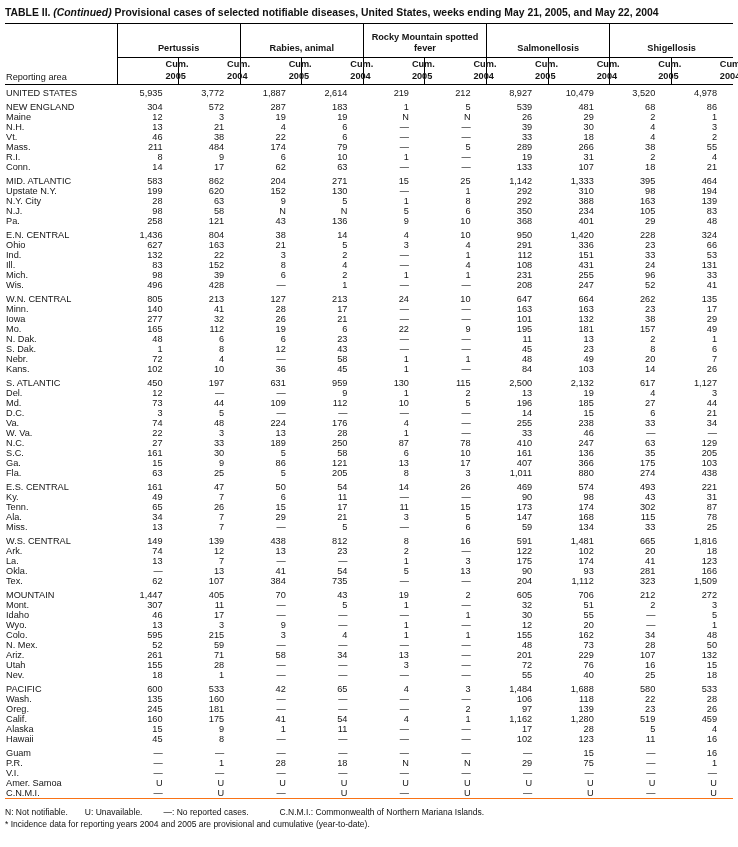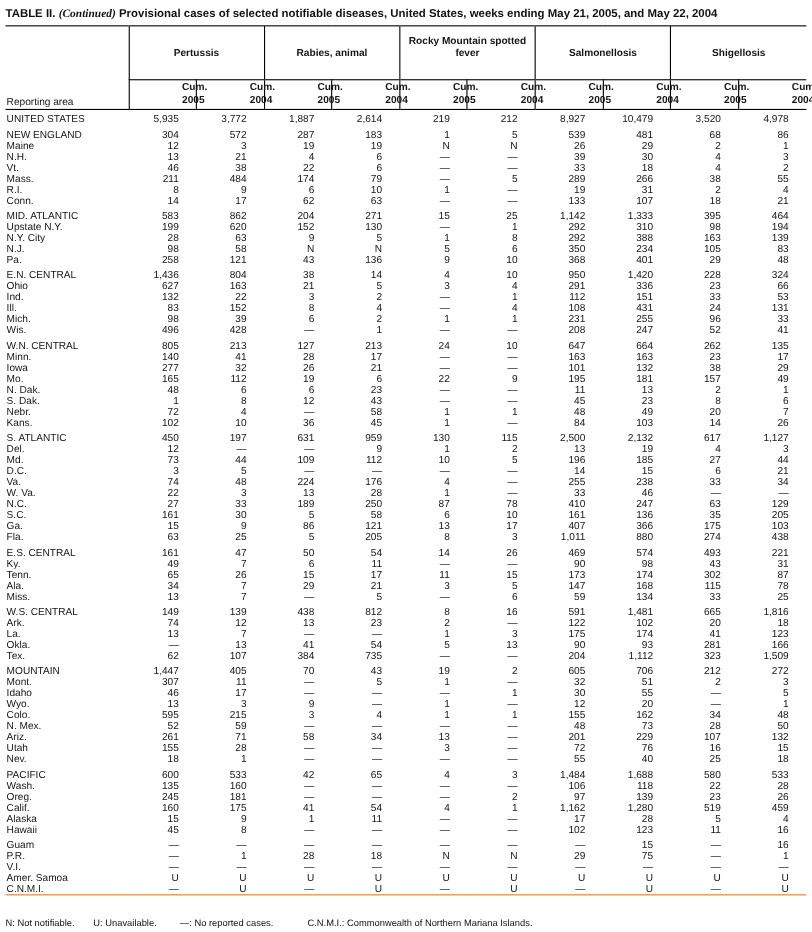--- a/index.html
+++ b/index.html
@@ -13,7 +13,7 @@
 
   .title { font-weight: bold; font-size: 10.4px; line-height: 1.3; color: #111; }
   .title .tline { white-space: nowrap; }
-  .title i { font-style: italic; font-family: Liberation Serif, serif; }
+  .title i { font-style: italic; }
 
   table.mmwr {
     width: 728px;

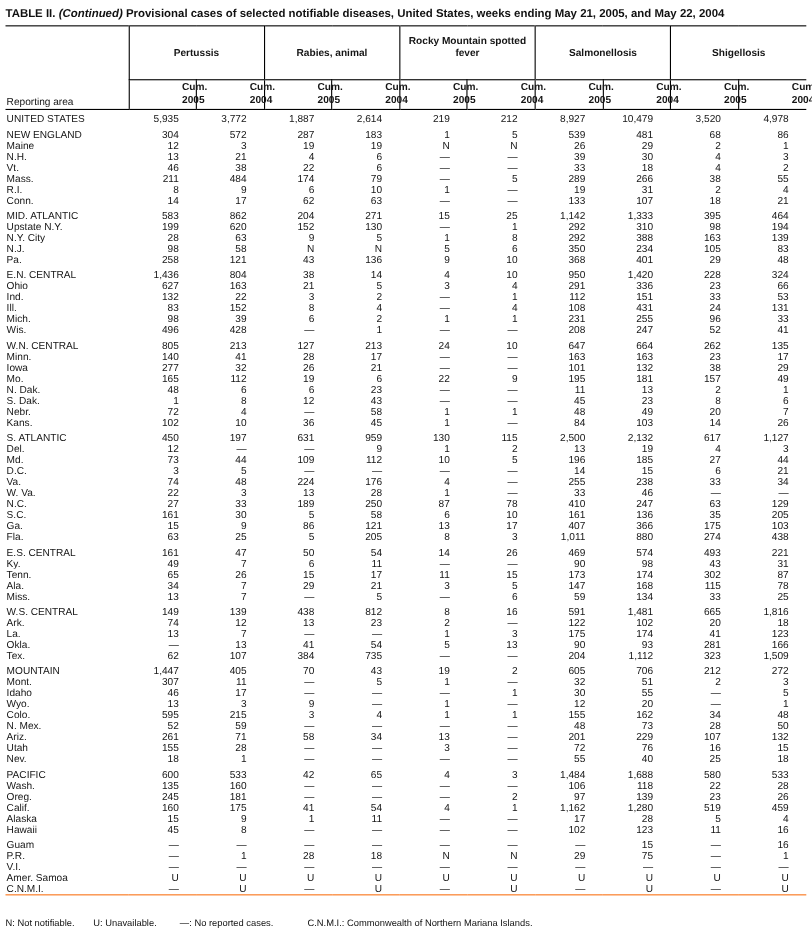--- a/index.html
+++ b/index.html
@@ -31,7 +31,7 @@
   }
   th.group {
     font-weight: bold; text-align: center; vertical-align: bottom;
-    height: 29px; padding: 1px 4px 18px 4px; line-height: 1.15;
+    height: 29px; padding: 1px 4px 3px 4px; line-height: 1.15;
     border-left: 1px solid #000; border-bottom: 1px solid #000;
   }
   th.sub {

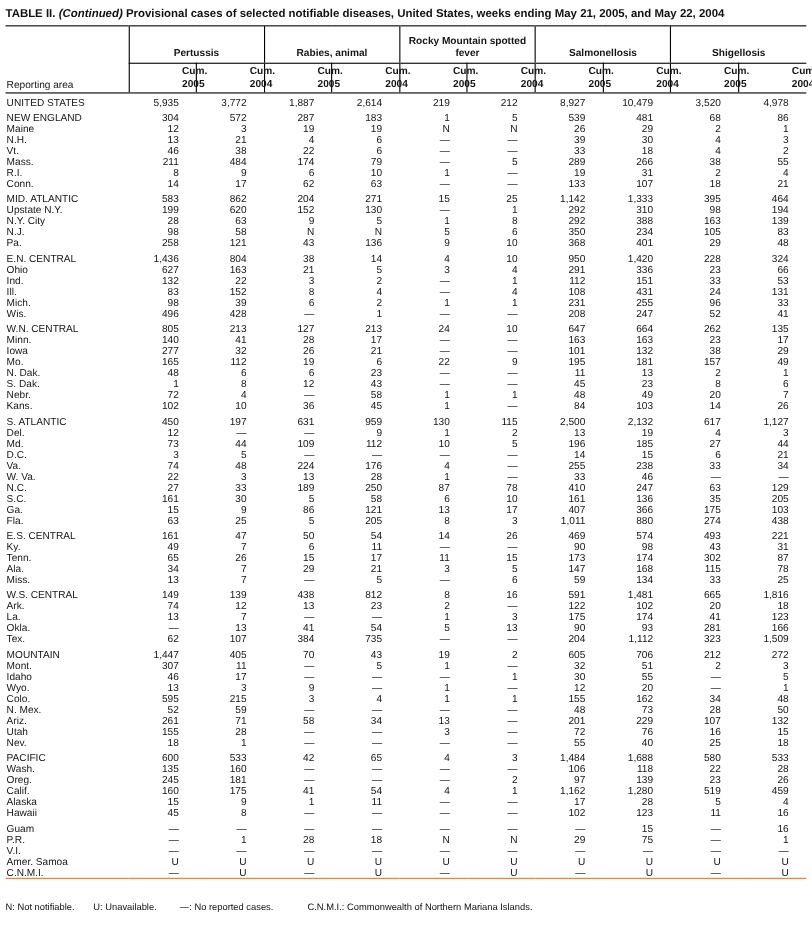--- a/index.html
+++ b/index.html
@@ -50,7 +50,7 @@
   td.num  { text-align: right; padding-right: 16px; }
   tr.spacer td { height: 4px; padding: 0; }
 
-  .legend { display: flex; font-size: 8.5px; margin-top: 20px; color: #111; }
+  .legend { display: flex; font-size: 8.5px; margin-top: 8px; color: #111; }
   .legend span:nth-child(1) { margin-right: 17px; }
   .legend span:nth-child(2) { margin-right: 21px; }
   .legend span:nth-child(3) { margin-right: 31px; }

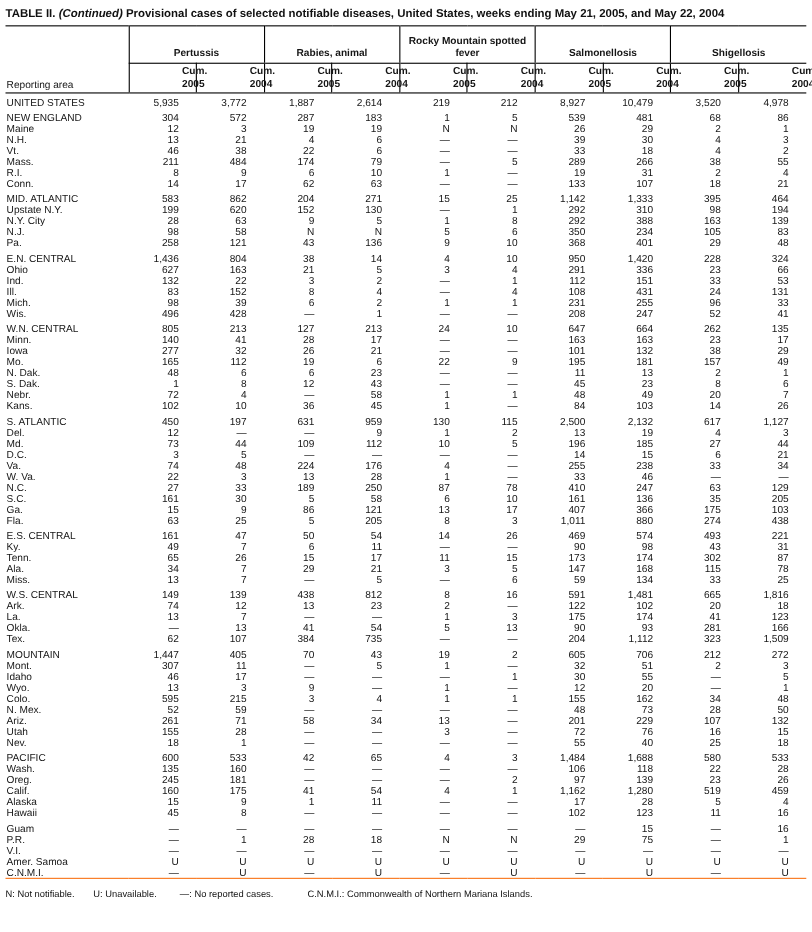--- a/index.html
+++ b/index.html
@@ -1042,6 +1042,7 @@
     <span>—: No reported cases.</span>
     <span>C.N.M.I.: Commonwealth of Northern Mariana Islands.</span>
   </div>
+  <div class="note">* Incidence data for reporting years 2004 and 2005 are provisional and cumulative (year-to-date).</div>
 
 </div>
 

